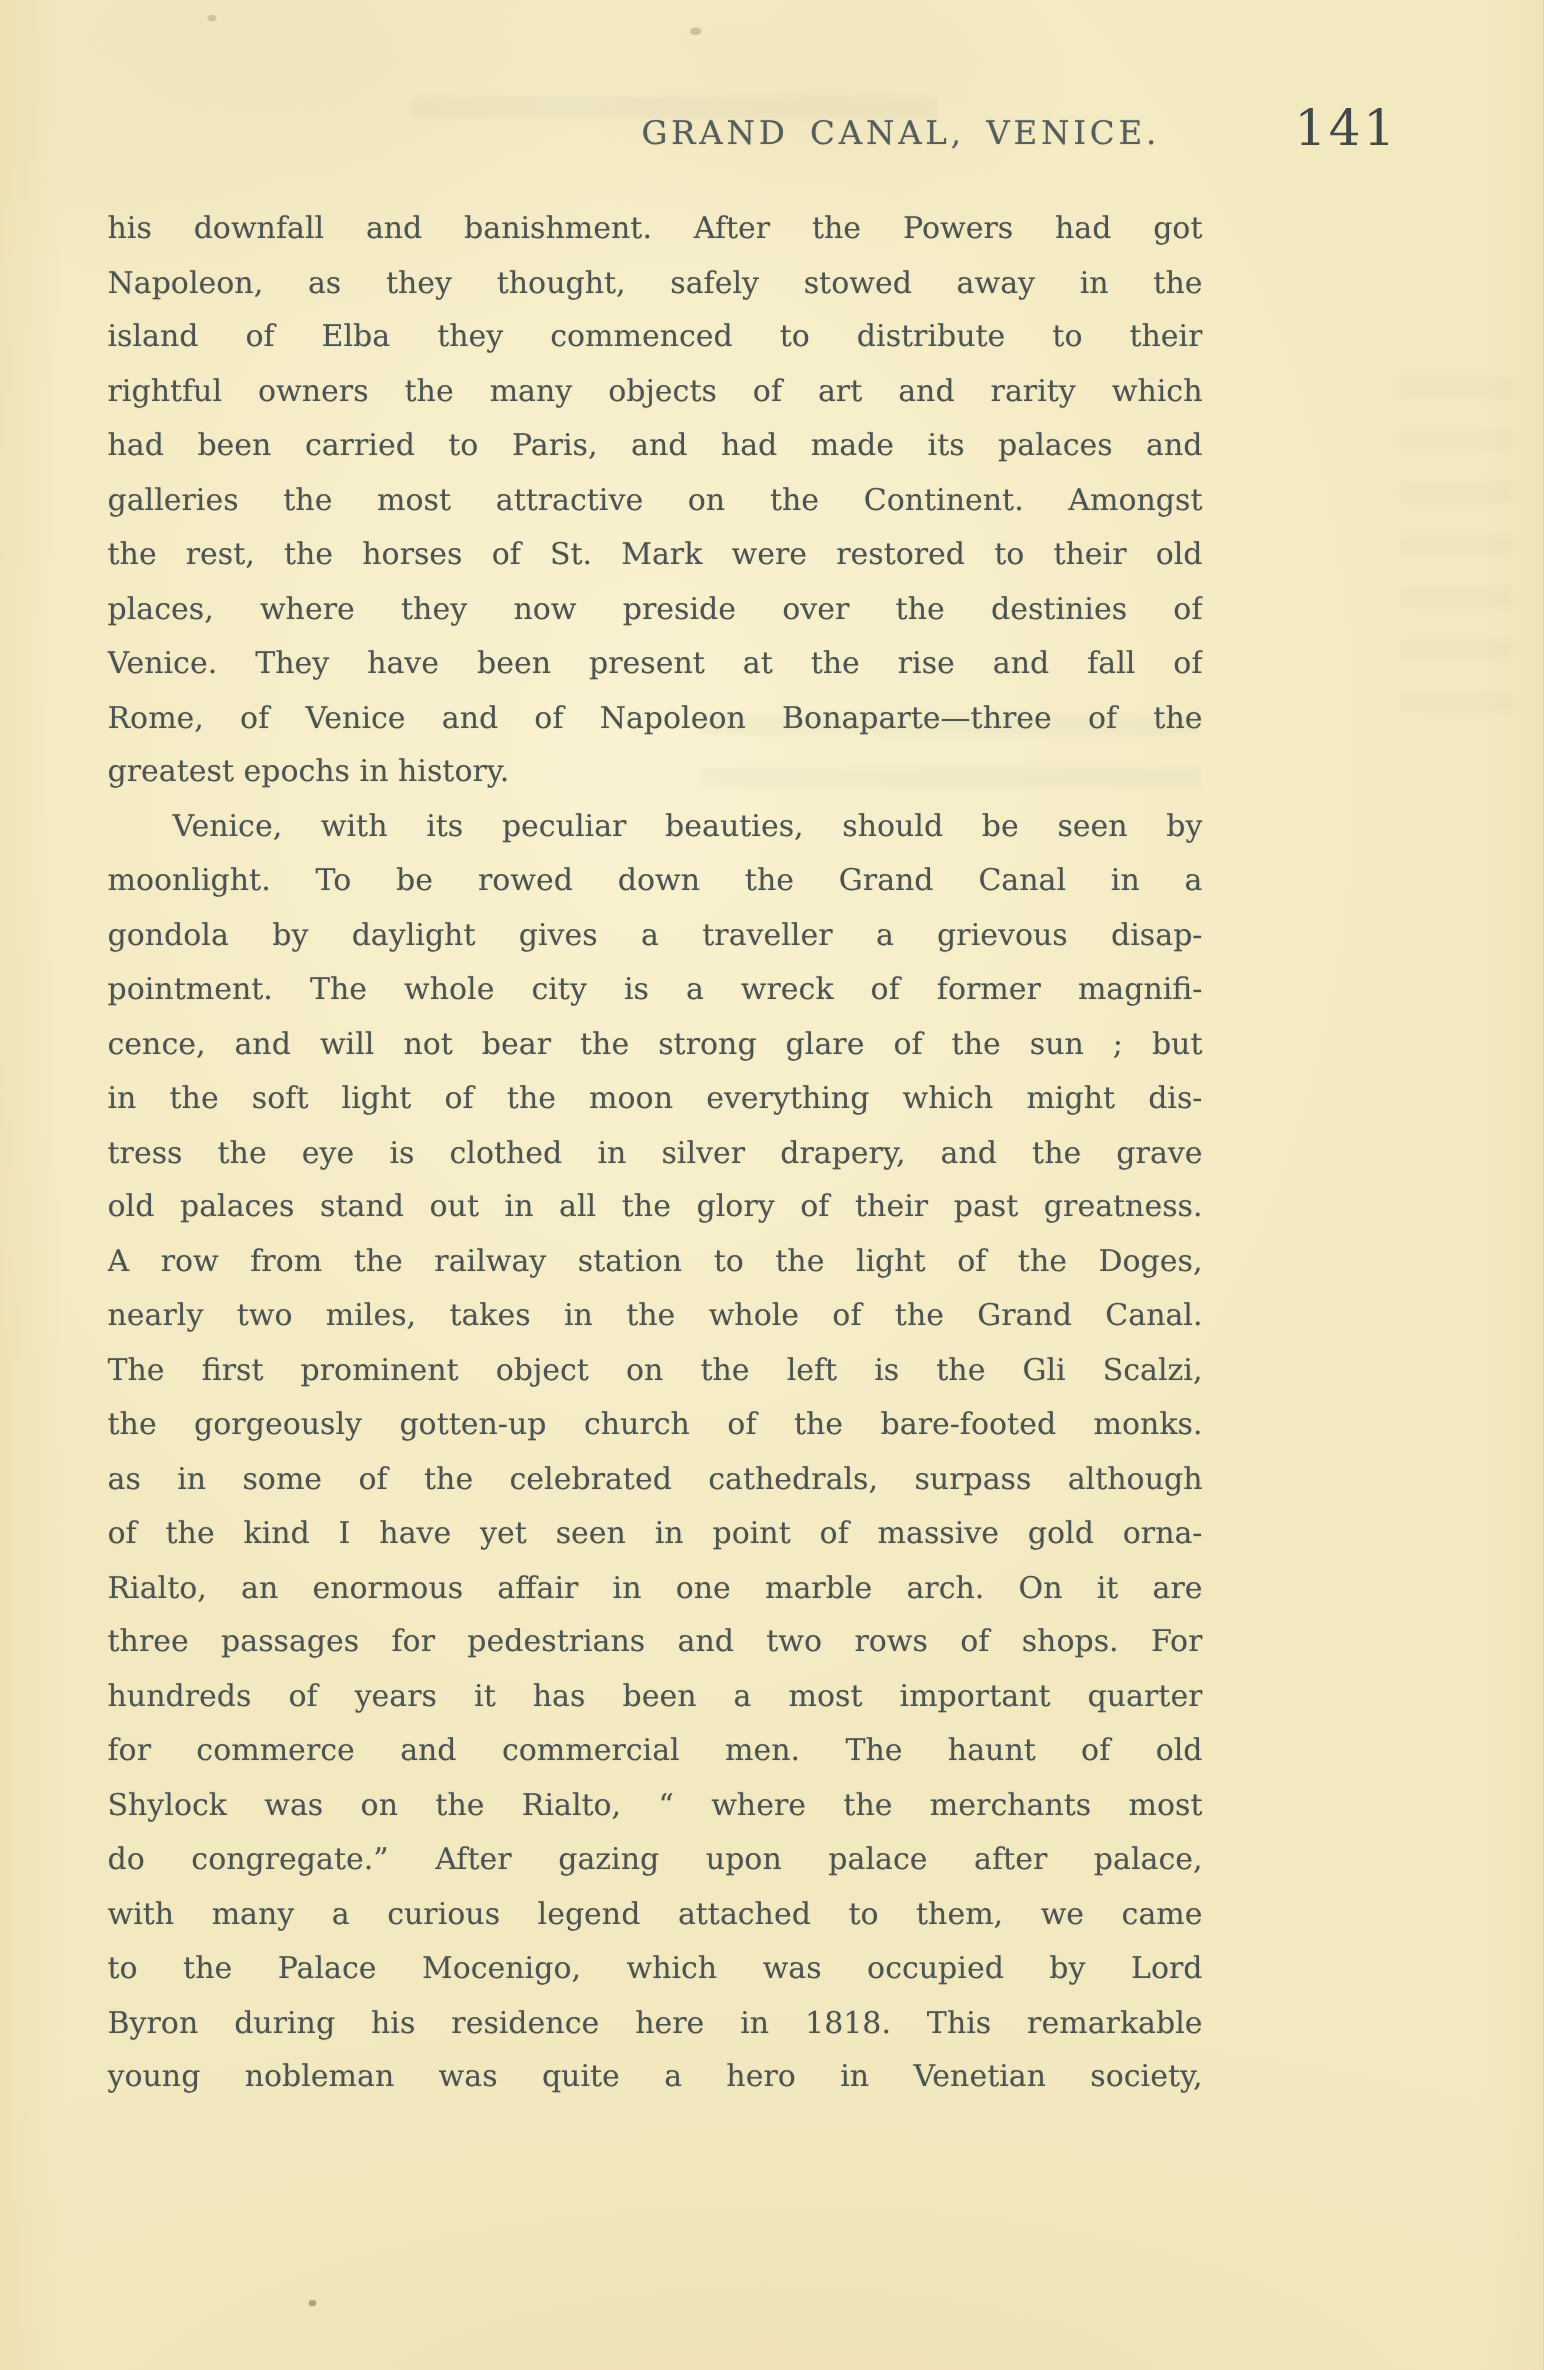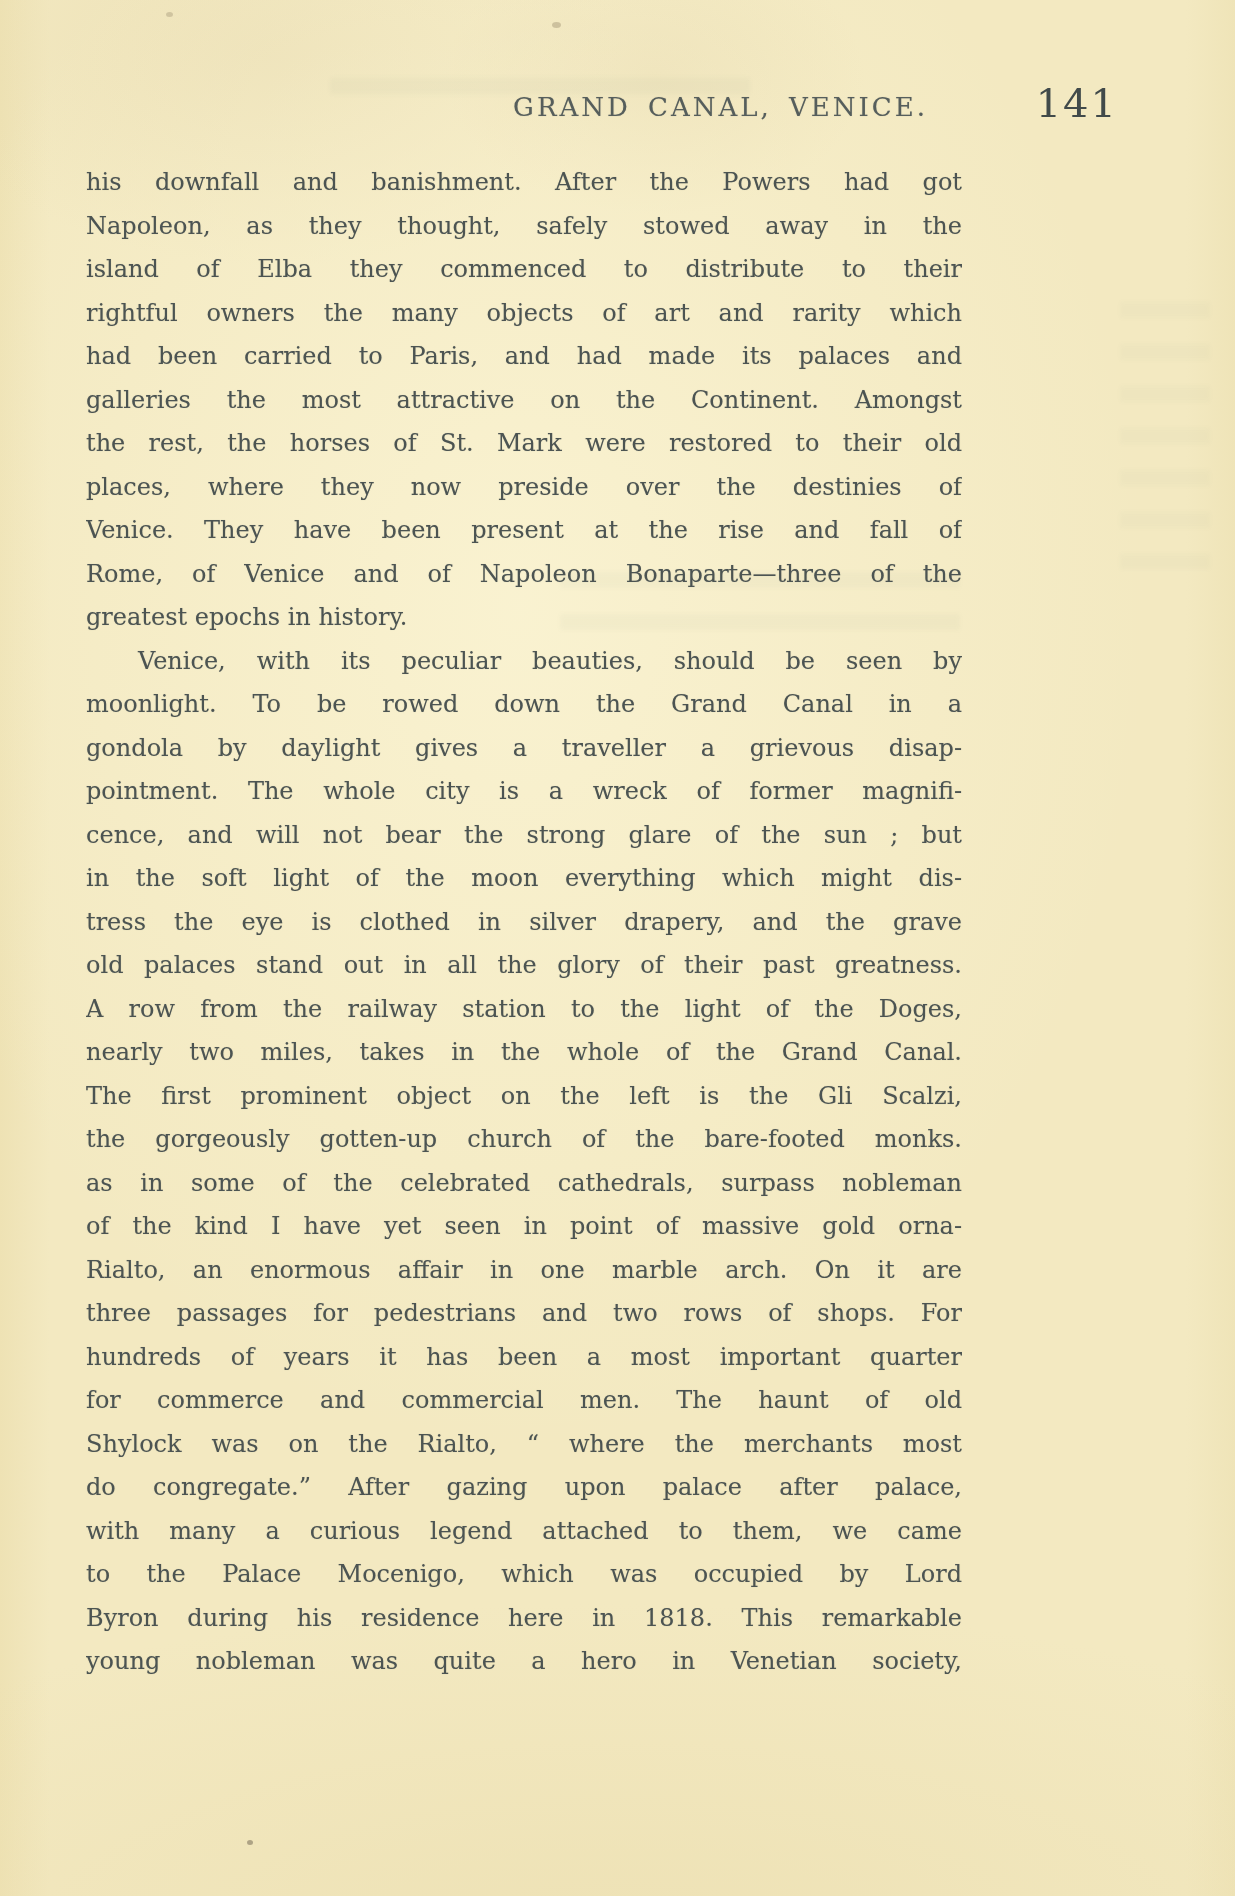--- a/index.html
+++ b/index.html
@@ -125,7 +125,7 @@
         <div class="line">nearly two miles, takes in the whole of the Grand Canal.</div>
         <div class="line">The first prominent object on the left is the Gli Scalzi,</div>
         <div class="line">the gorgeously gotten-up church of the bare-footed monks.</div>
-        <div class="line">as in some of the celebrated cathedrals, surpass nobleman</div>
+        <div class="line">as in some of the celebrated cathedrals, surpass although</div>
         <div class="line">of the kind I have yet seen in point of massive gold orna-</div>
         <div class="line">Rialto, an enormous affair in one marble arch.  On it are</div>
         <div class="line">three passages for pedestrians and two rows of shops.  For</div>

